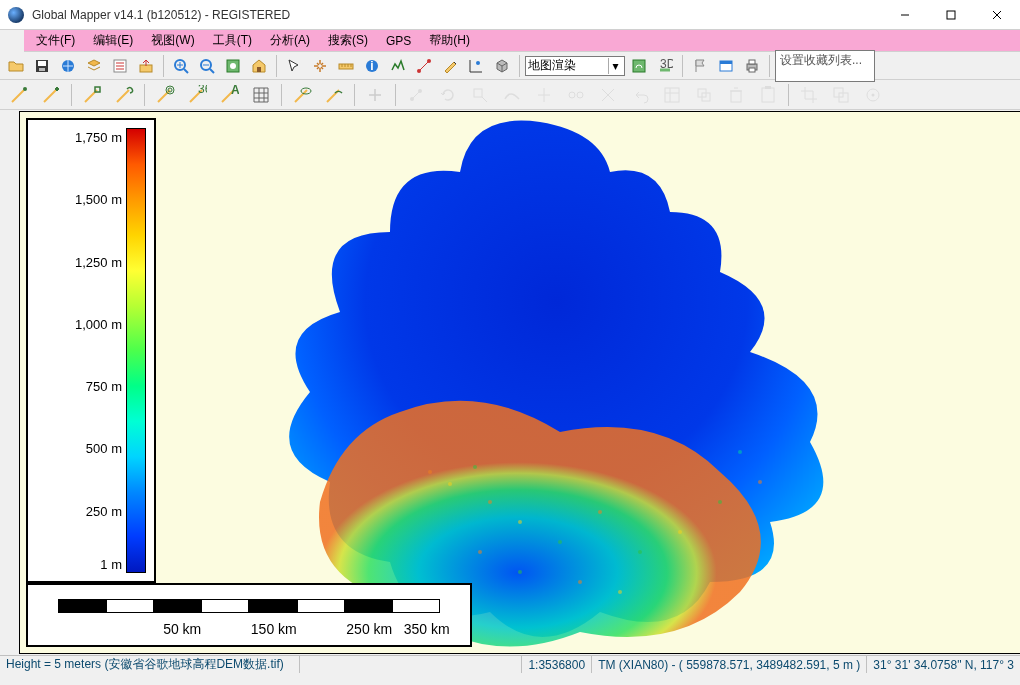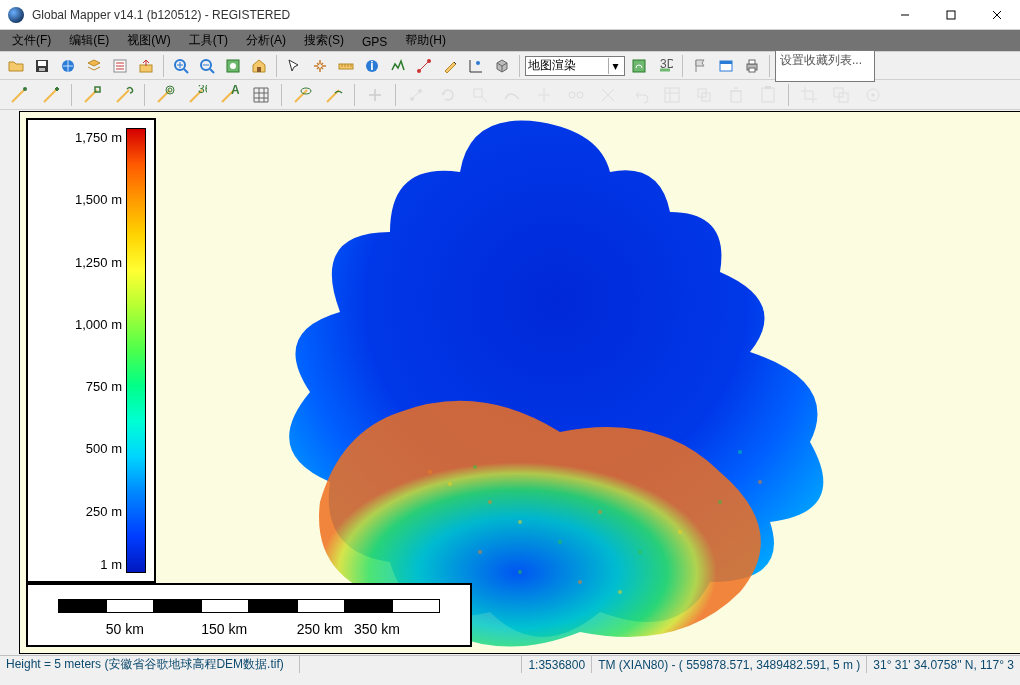--- a/index.html
+++ b/index.html
@@ -11,7 +11,7 @@
 .titlebar .winbtns { display: flex; }
 .titlebar .winbtn { width: 46px; height: 30px; display: flex; align-items: center; justify-content: center; color: #000; }
 
-.menubar { height: 22px; background: #737373; display: flex; align-items: flex-end; padding: 0 4px; gap: 2px; border-bottom: 1px solid #d0d0d0; }
+.menubar { height: 22px; background: #f9a8d4; display: flex; align-items: center; padding: 0 4px; gap: 2px; border-bottom: 1px solid #d0d0d0; margin-left: 24px; }
 .menubar .menuitem { padding: 2px 8px; color: #000; }
 
 .toolbar { height: 28px; background: #f0f0f0; display: flex; align-items: center; padding: 1px 4px; gap: 2px; border-bottom: 1px solid #d0d0d0; }

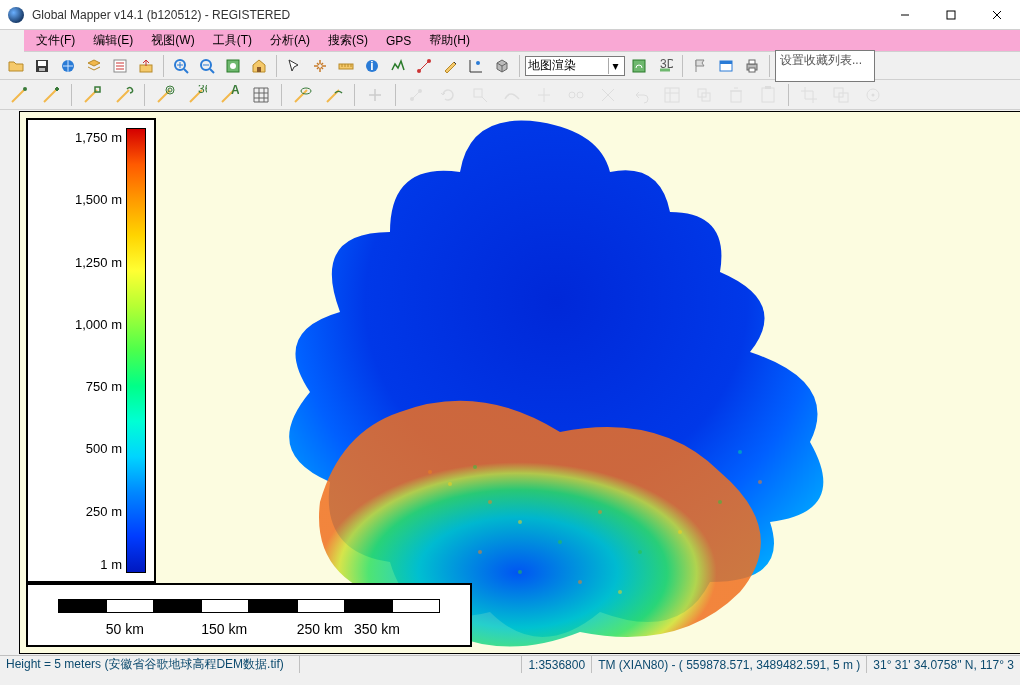--- a/index.html
+++ b/index.html
@@ -39,7 +39,7 @@
 .scalebar .seg.blk { background: #000; }
 .scalebar .seg.wht { background: #fff; }
 .scalebar .labels { position: absolute; bottom: 8px; left: 30px; right: 30px; display: flex; }
-.scalebar .slabel { flex: 1; text-align: left; font-size: 14px; color: #000; transform: translateX(50%); }
+.scalebar .slabel { flex: 1; text-align: right; font-size: 14px; color: #000; transform: translateX(50%); }
 
 .statusbar { height: 18px; background: #f0f0f0; display: flex; align-items: center; border-top: 1px solid #c0c0c0; font-size: 12px; color: #0c4a6e; }
 .statusbar .cell { padding: 0 6px; border-right: 1px solid #c0c0c0; height: 100%; display: flex; align-items: center; white-space: nowrap; }

